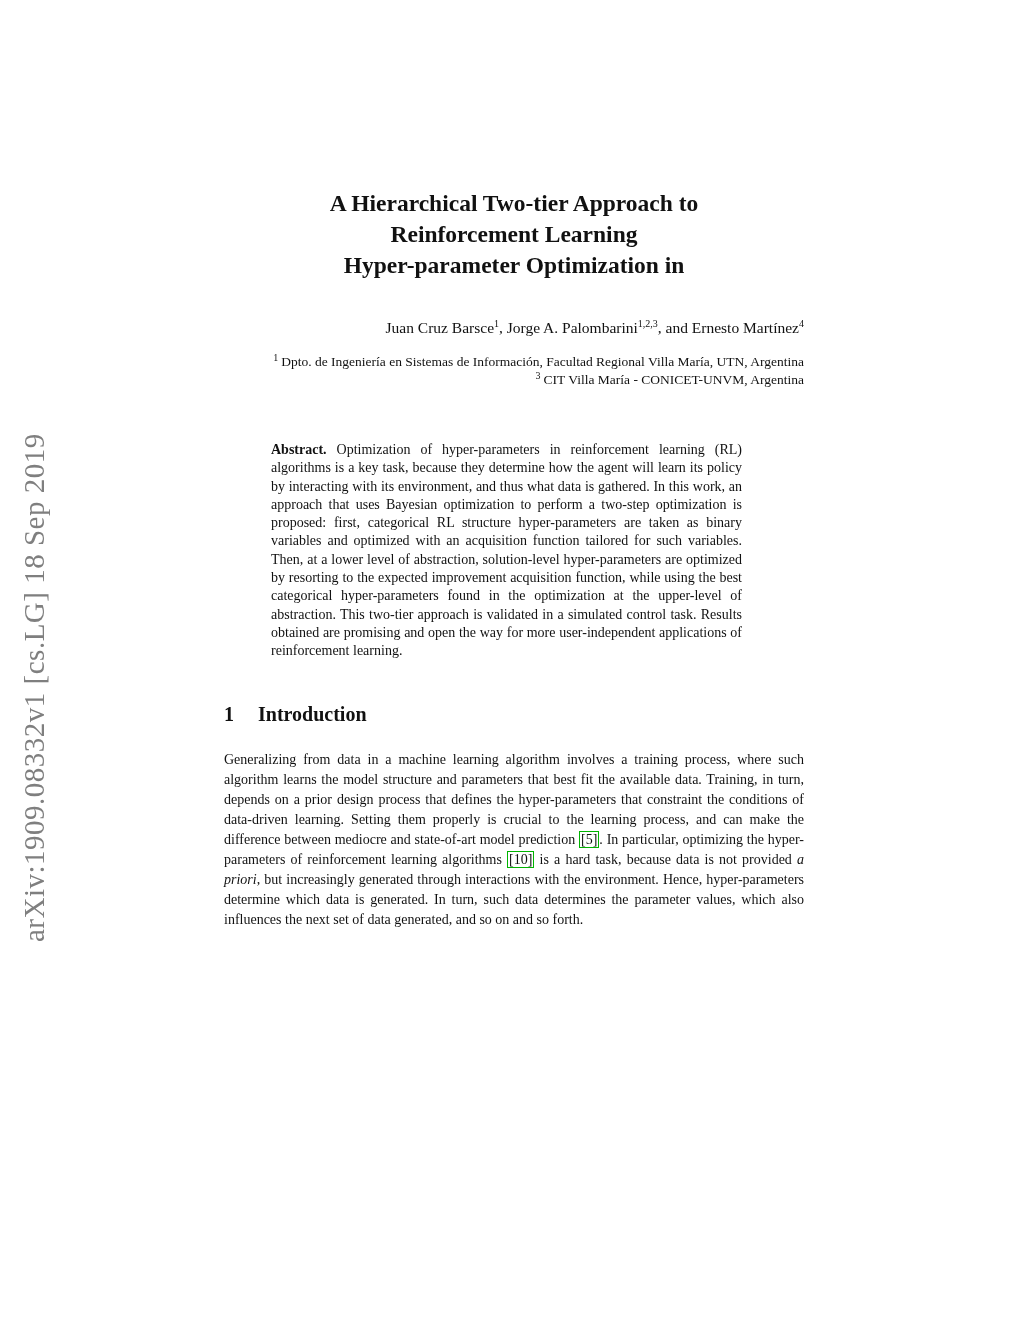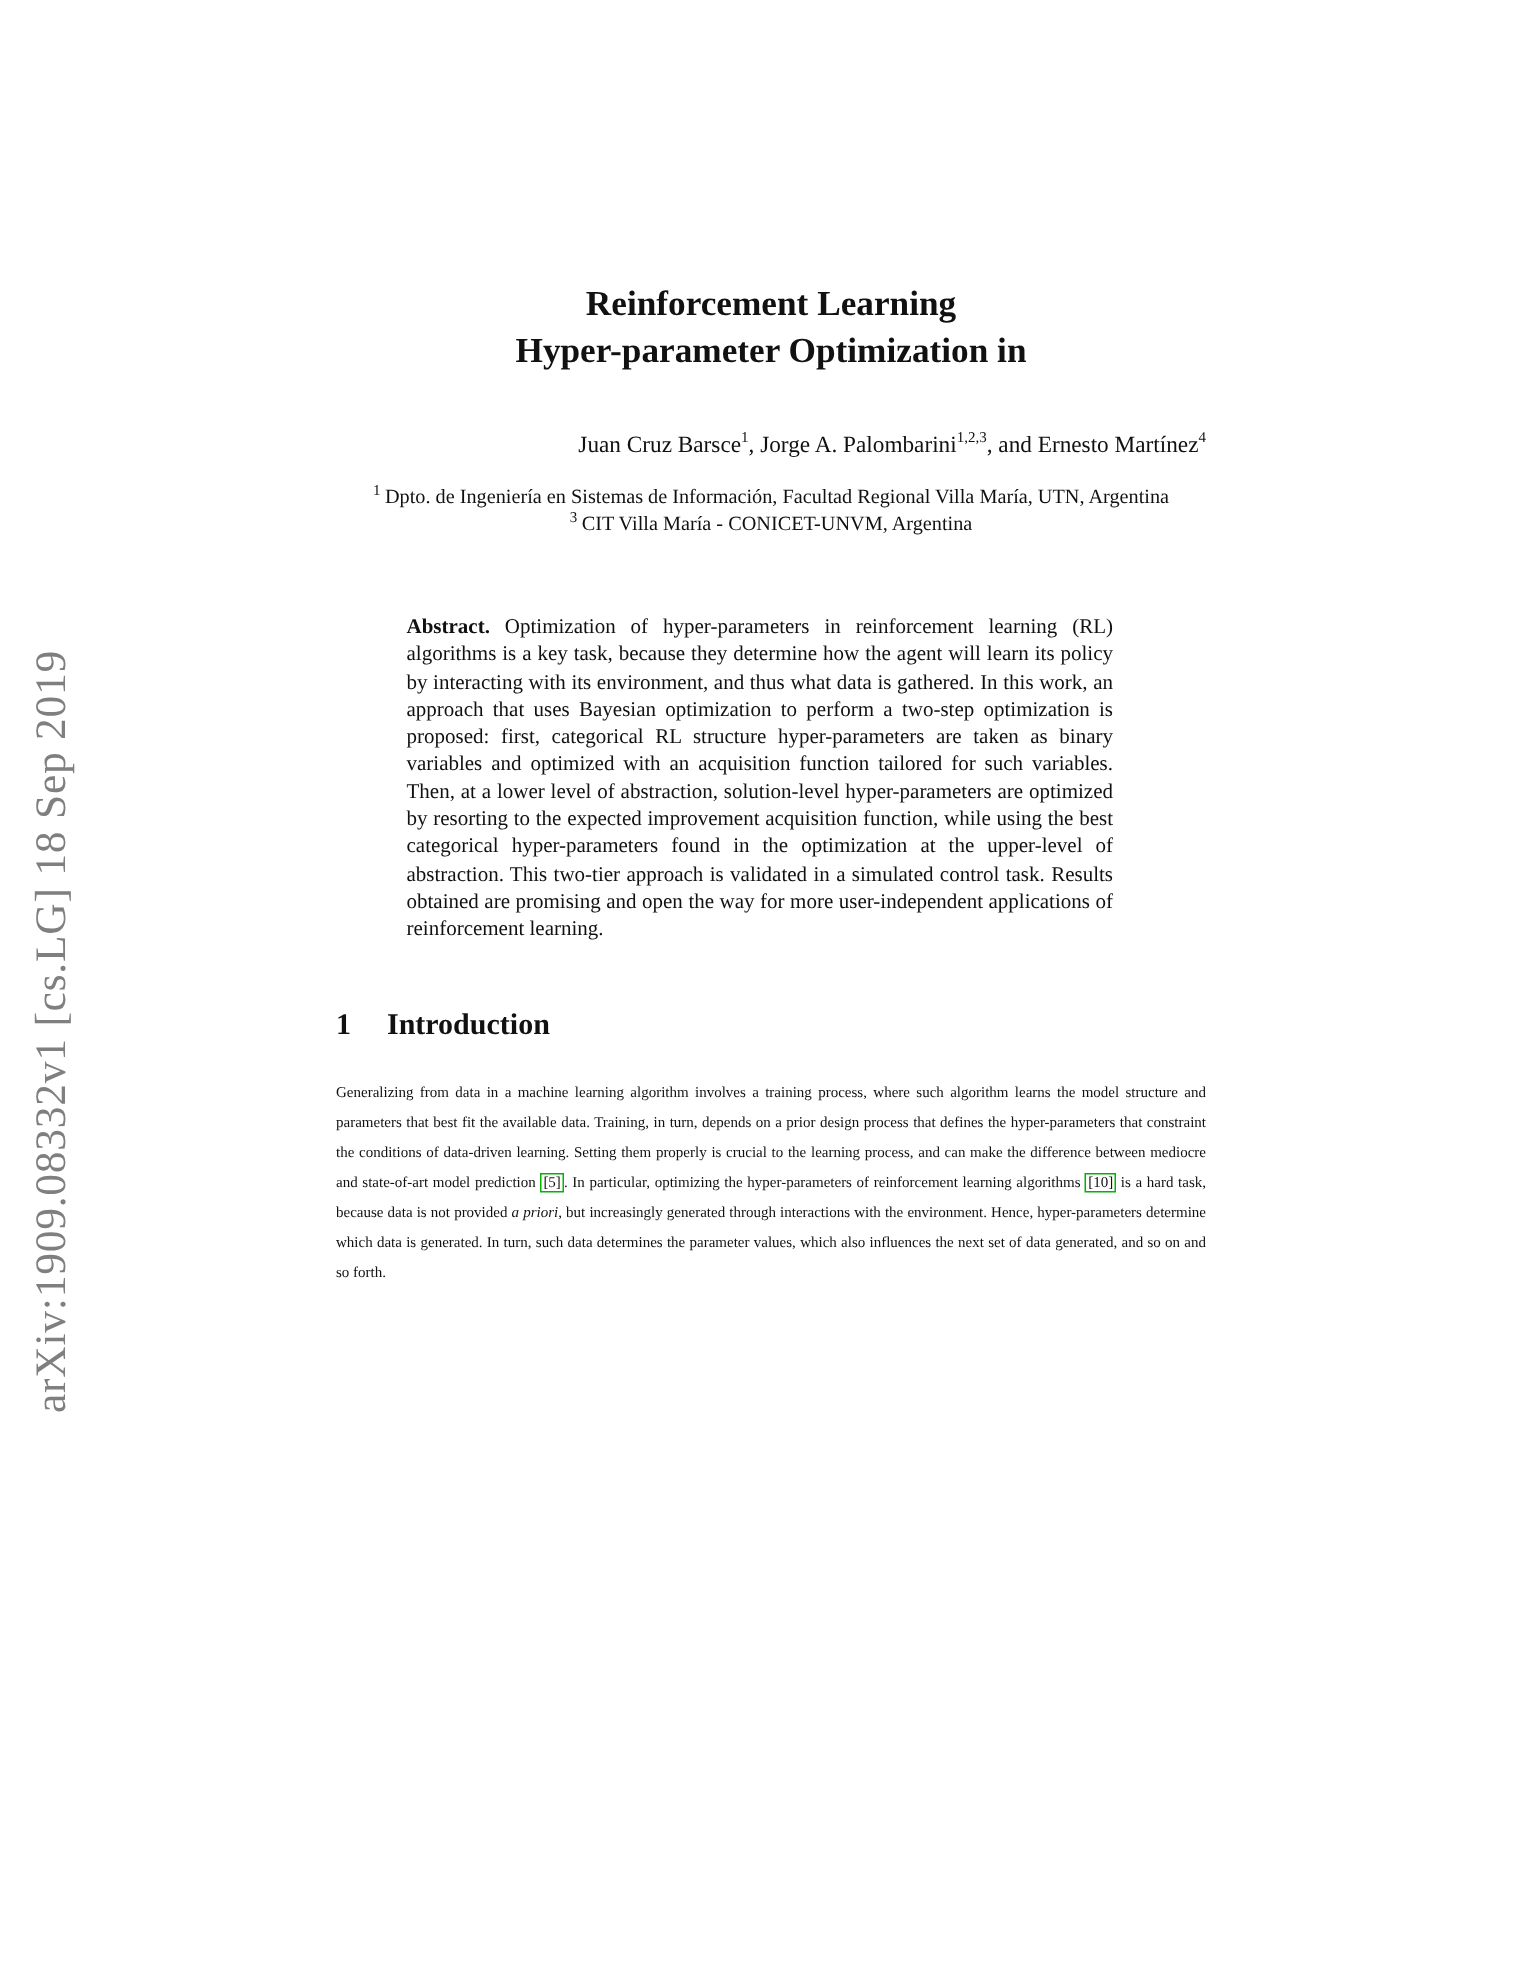--- a/index.html
+++ b/index.html
@@ -103,6 +103,7 @@
 <div class="content">
 
   <div class="title">
+    <div>A Hierarchical Two-tier Approach to</div>
     <div>Reinforcement Learning</div>
     <div>Hyper-parameter Optimization in</div>
   </div>

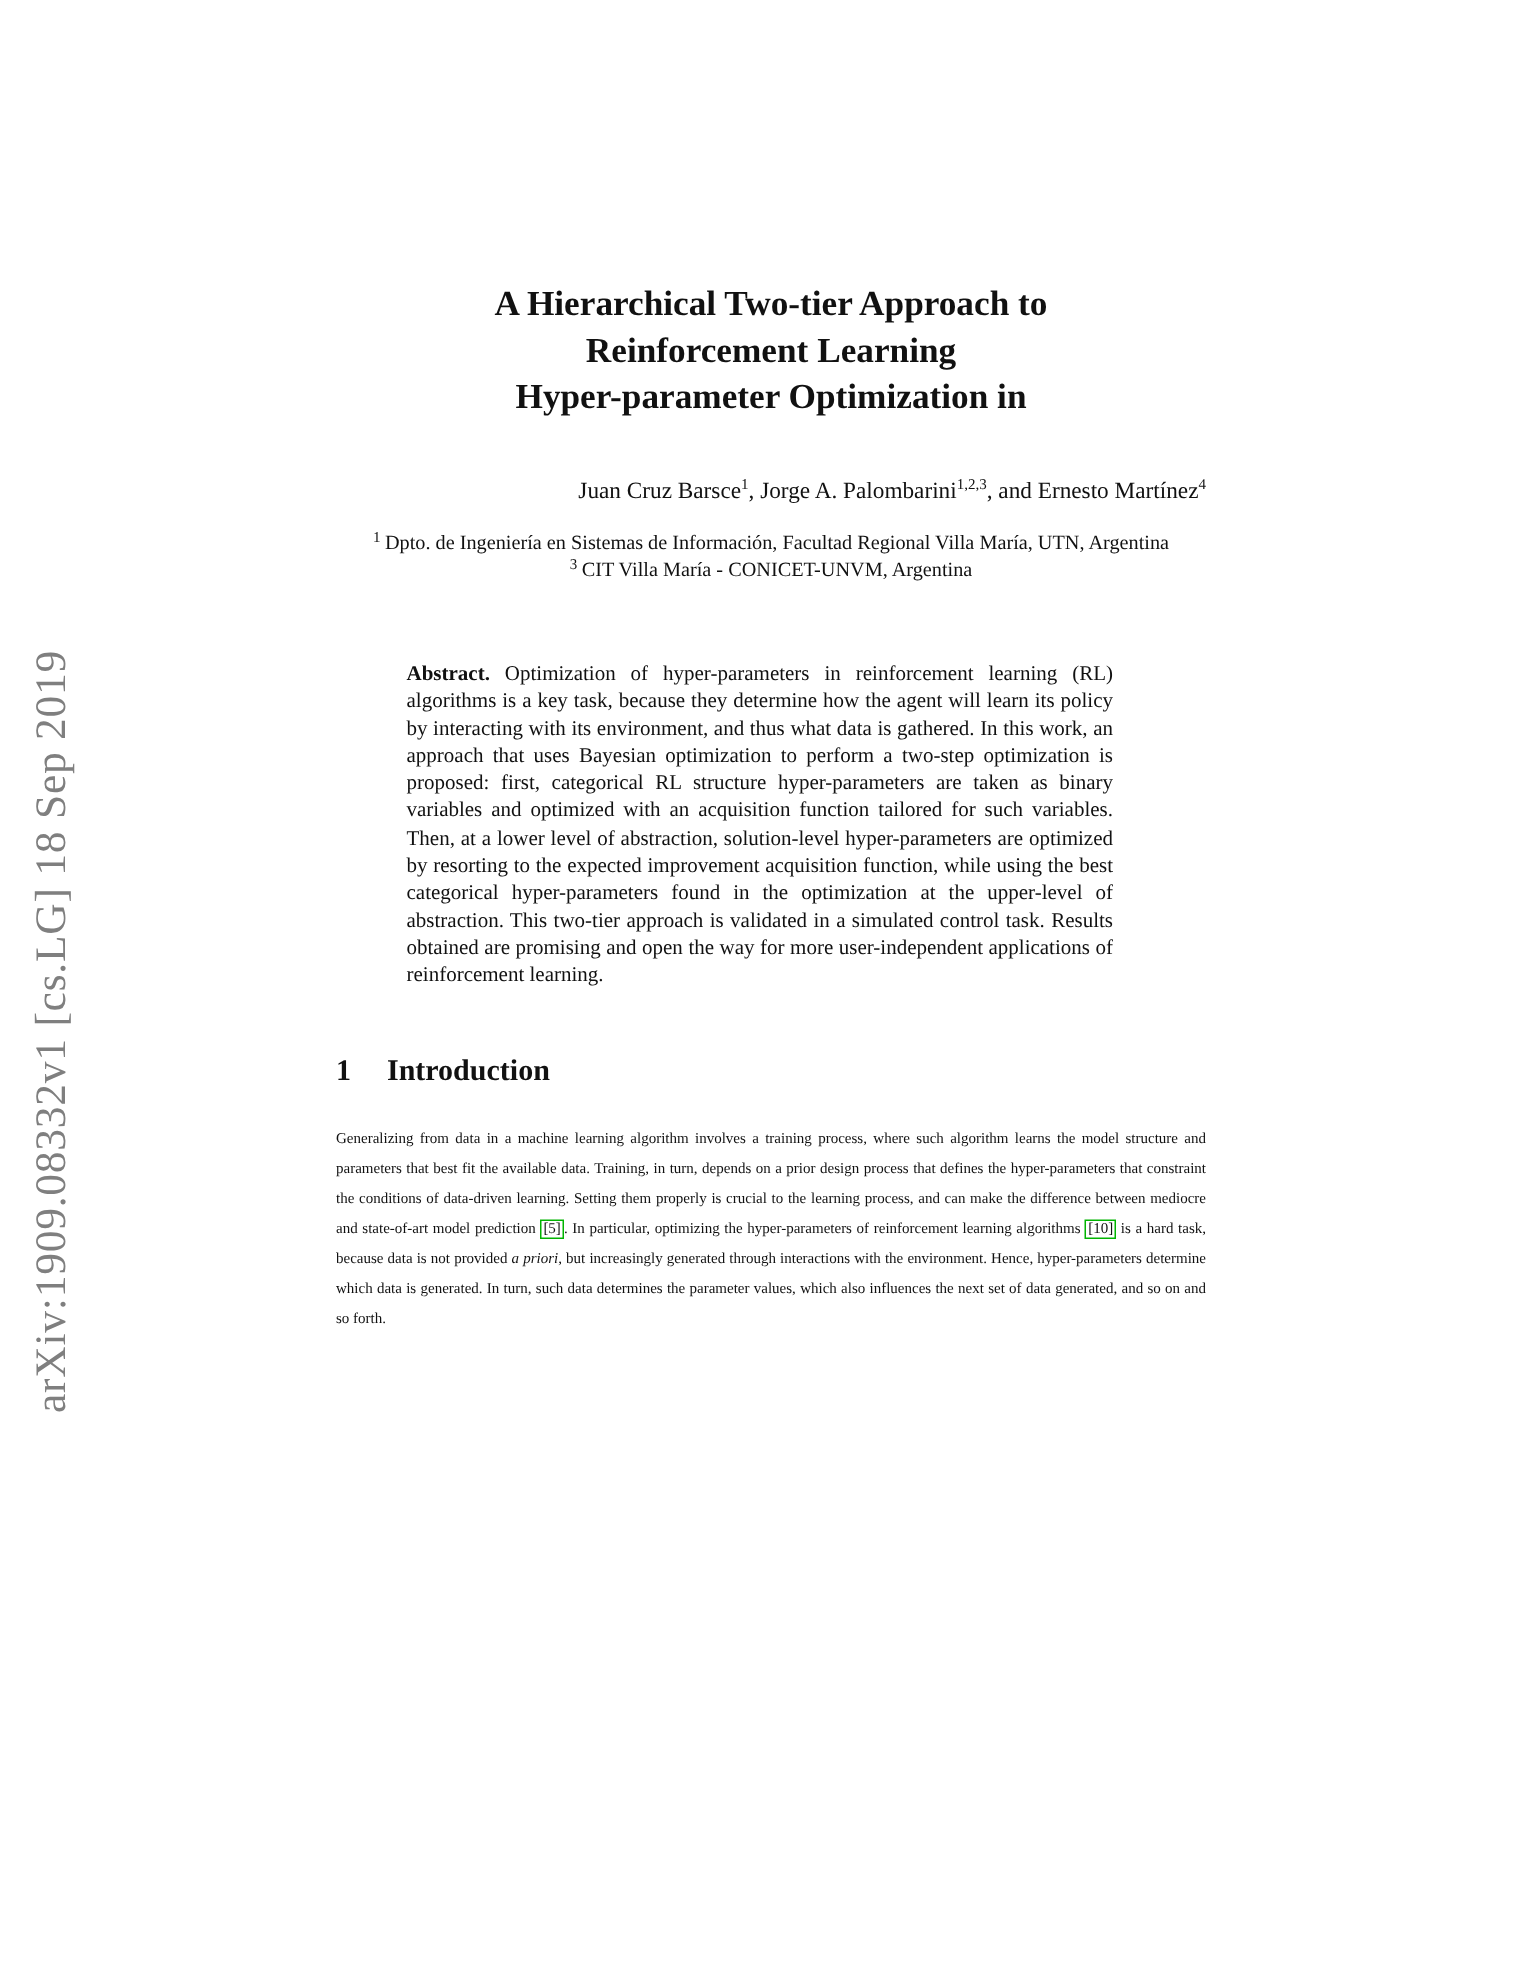--- a/index.html
+++ b/index.html
@@ -52,7 +52,7 @@
     font-size: 13.5px;
     line-height: 18px;
   }
-  .affil { text-align: center; }
+  .affil { text-align: right; }
   .affil sup { margin-right: 3px; }
   .email {
     text-align: center;

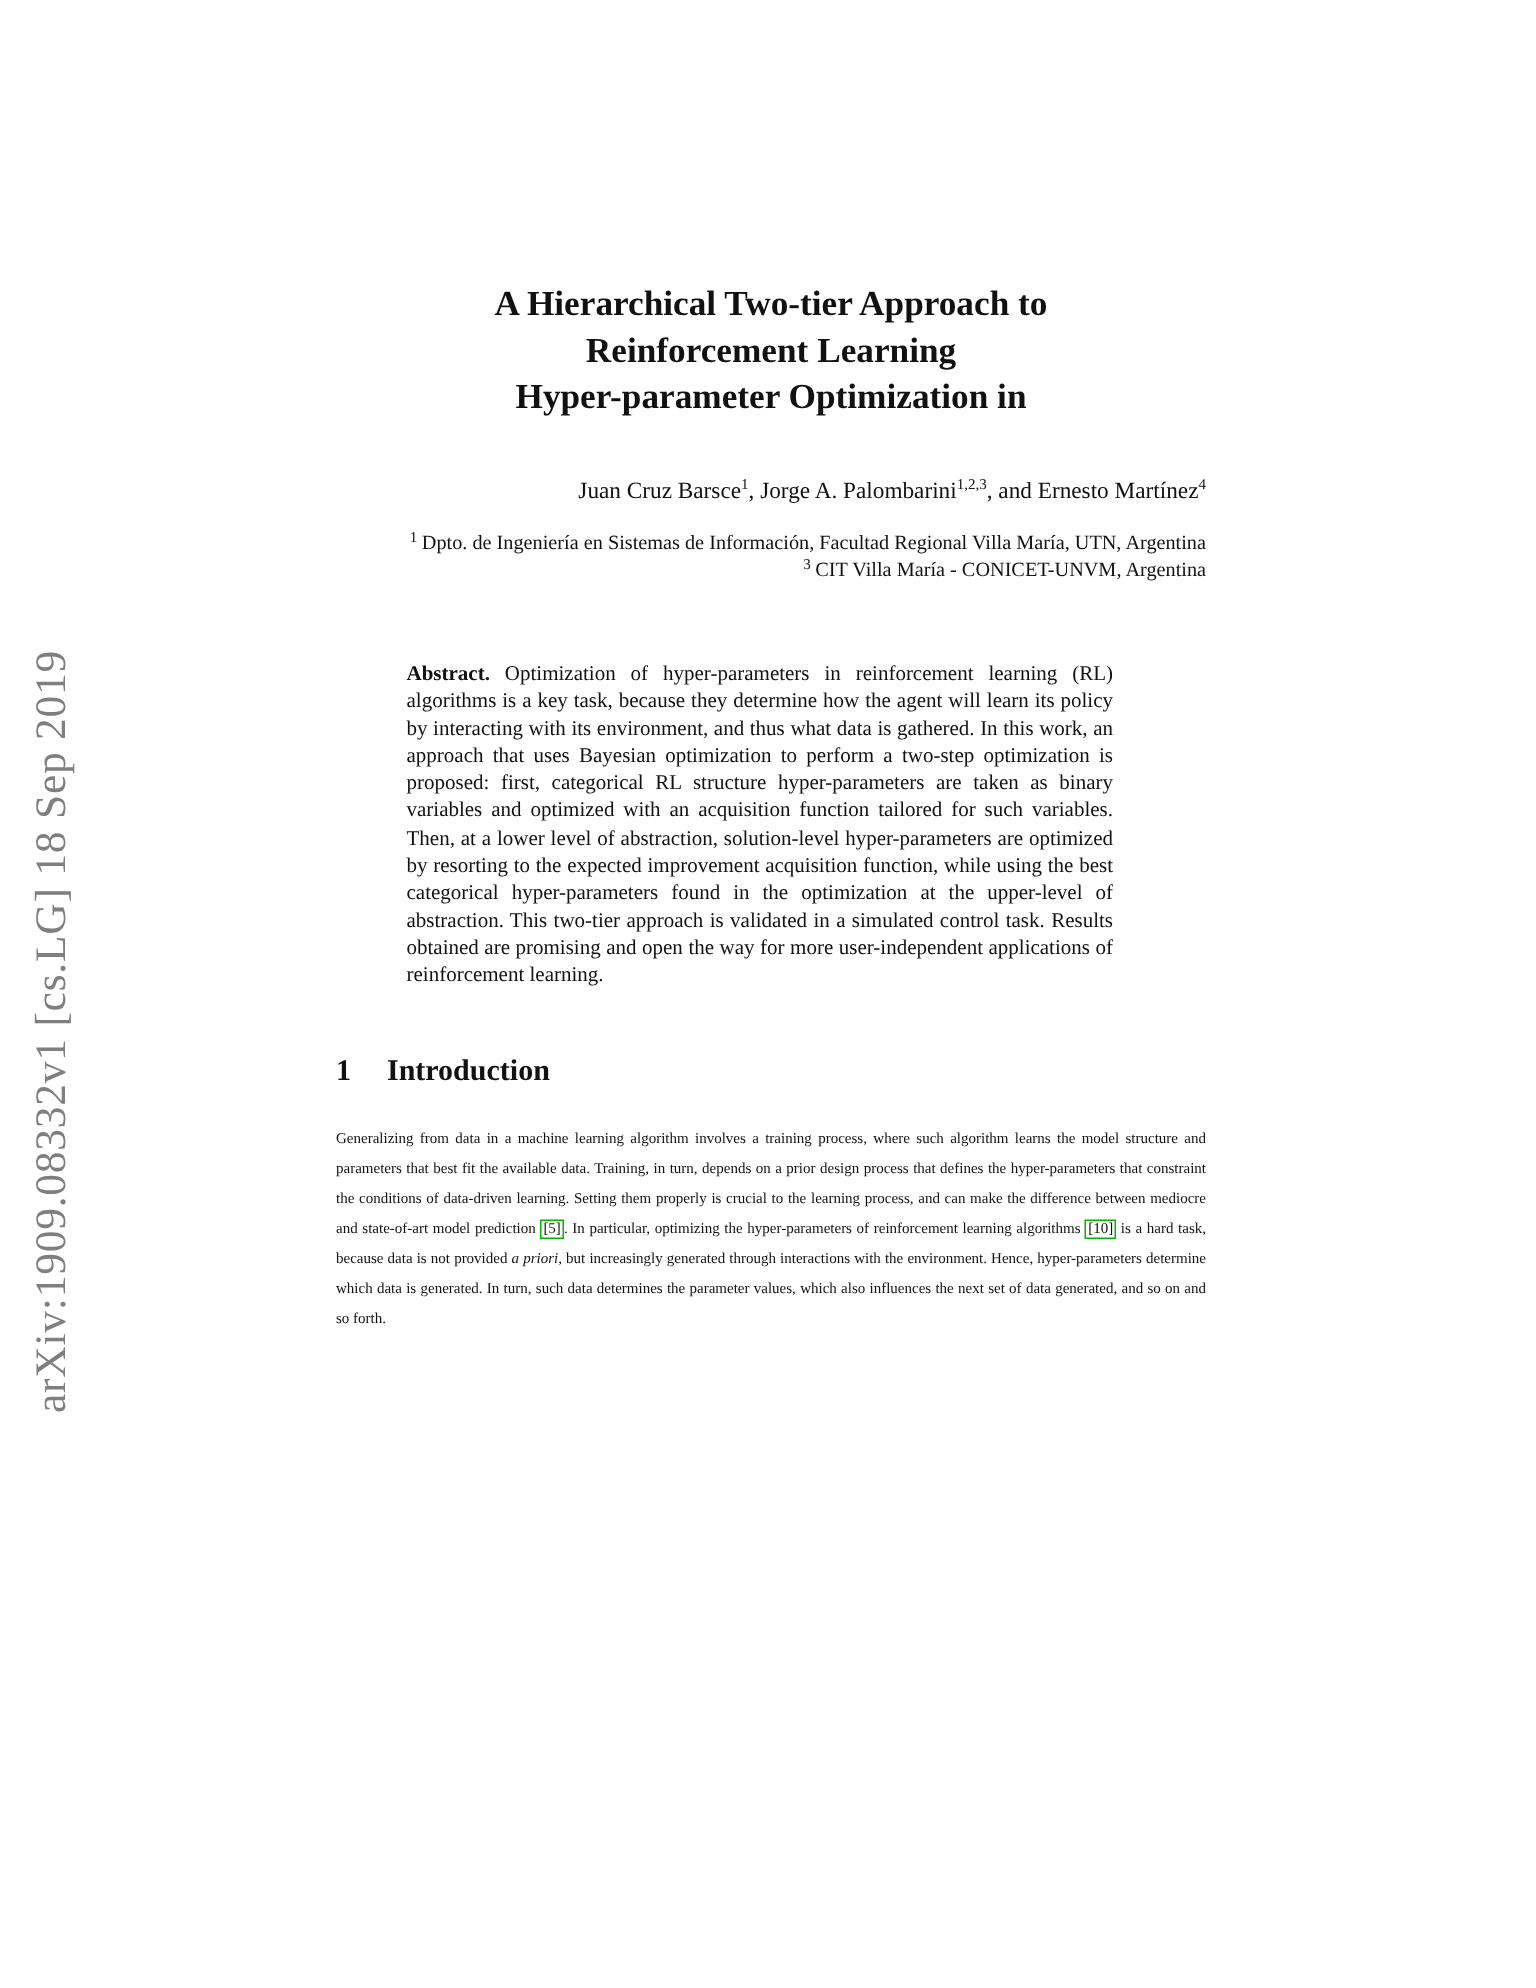--- a/index.html
+++ b/index.html
@@ -82,7 +82,7 @@
   .section-heading .sec-num { width: 34px; }
   .body-par {
     margin-top: 24px;
-    font-size: 10px;
+    font-size: 14px;
     line-height: 20px;
     text-align: justify;
   }

